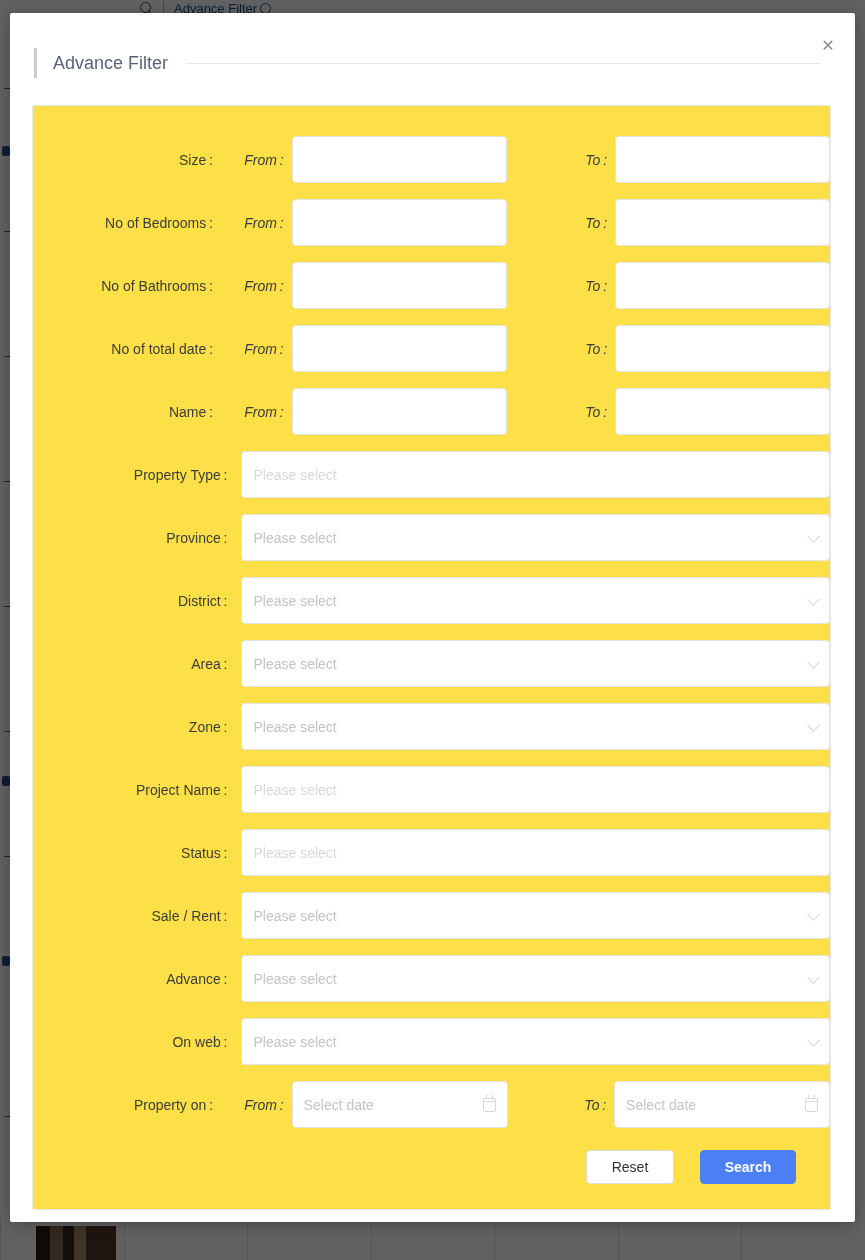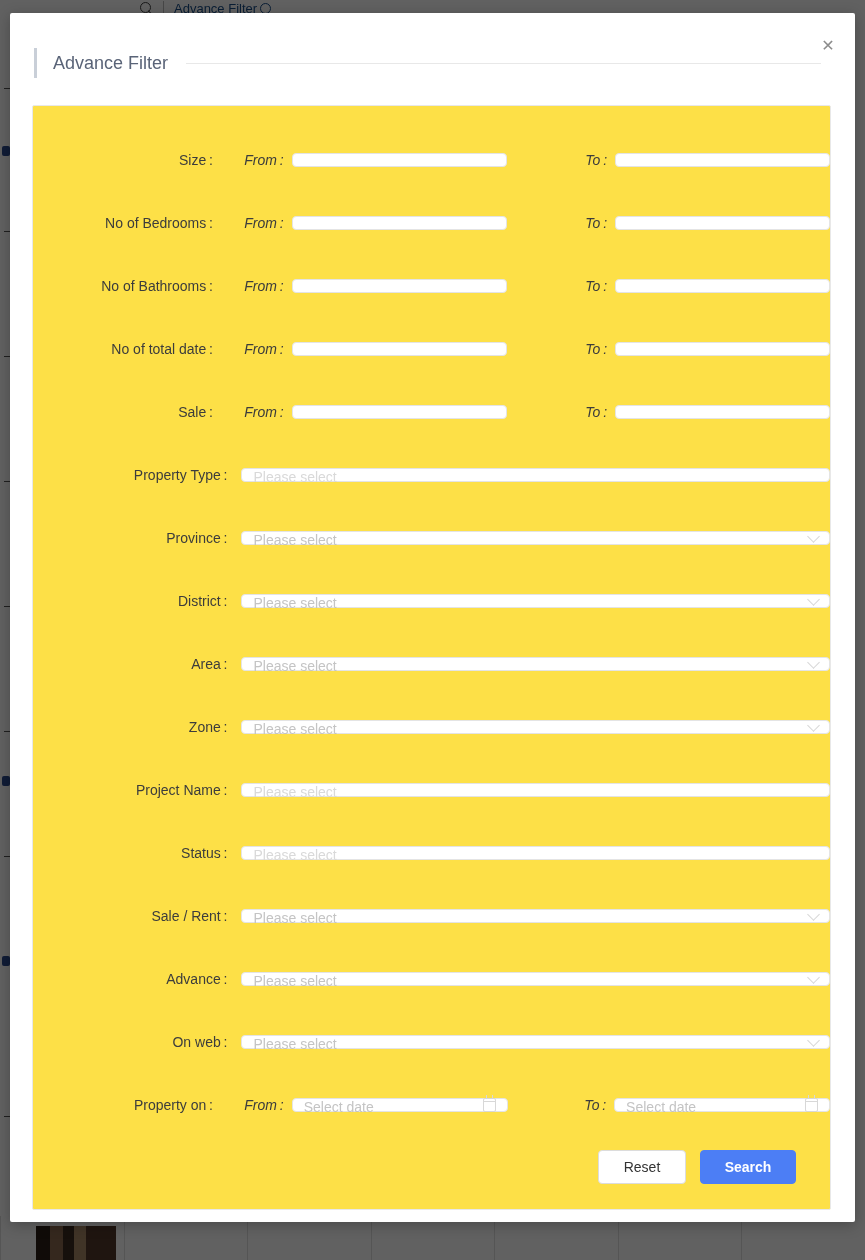--- a/index.html
+++ b/index.html
@@ -304,7 +304,7 @@
     </div>
 
     <div class="row">
-      <span class="lbl lbl-main">Sale :</span>
+      <span class="lbl lbl-main">Name :</span>
       <span class="gap-14"></span>
       <span class="lbl lbl-sub">From :</span>
       <span class="gap-8"></span>

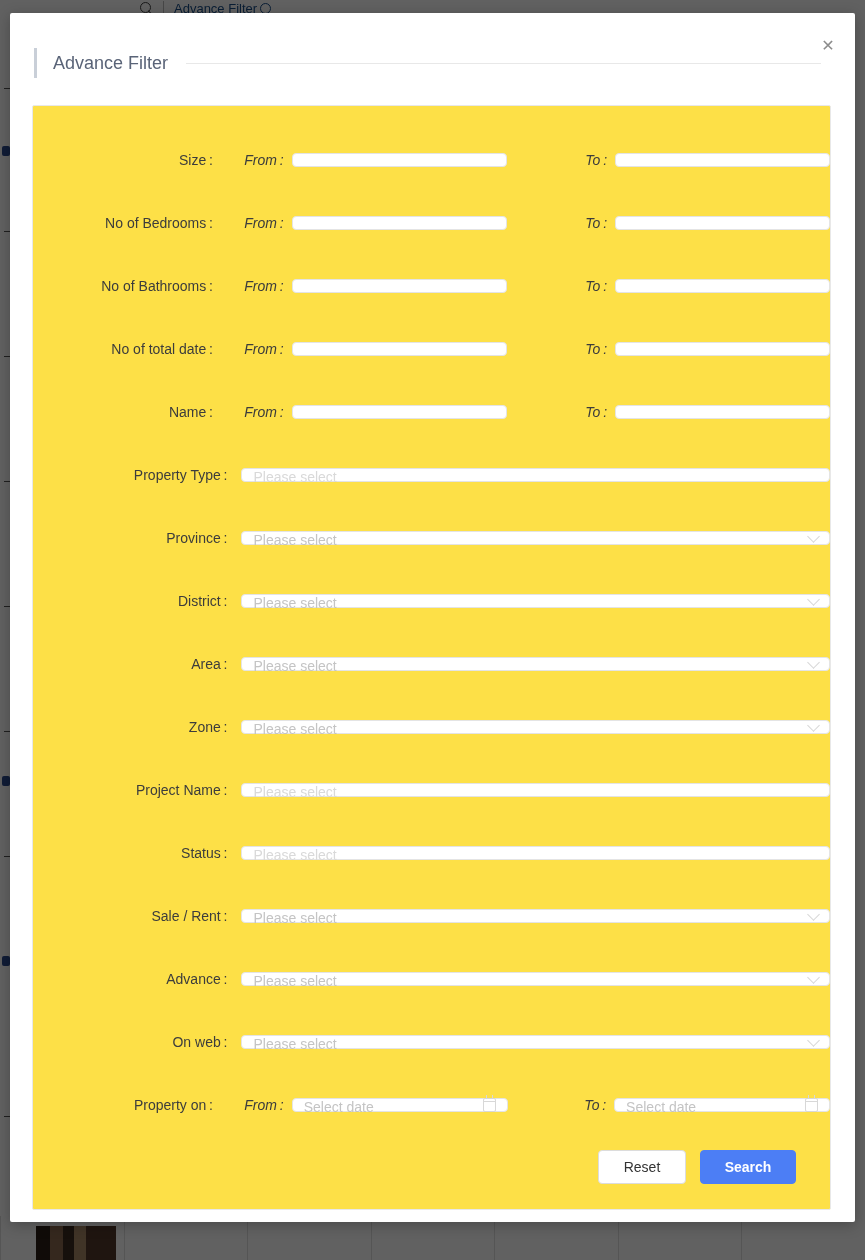--- a/index.html
+++ b/index.html
@@ -136,8 +136,8 @@
   .gap-8  { width: 8px; flex: none; }
 
   .ctl {
-    height: 14px; border: 1px solid #e4e4e4; border-radius: 4px;
-    background: #fff; display: flex; align-items: flex-start;
+    height: 47px; border: 1px solid #e4e4e4; border-radius: 4px;
+    background: #fff; display: flex; align-items: center;
     padding: 0 11px; font-size: 14px; color: #333;
     position: relative;
   }

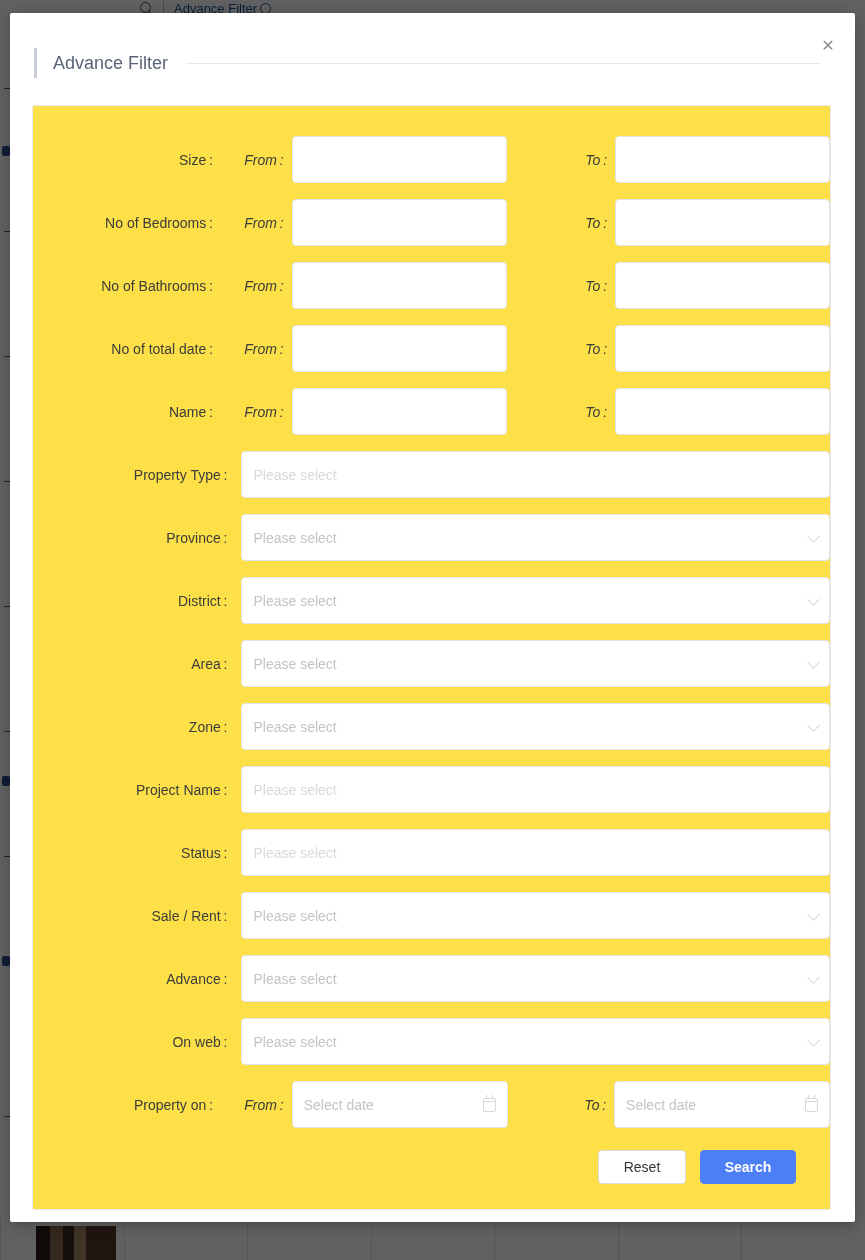--- a/index.html
+++ b/index.html
@@ -173,7 +173,7 @@
   
   .btn-row {
     display: flex; justify-content: flex-end; align-items: center;
-    padding-right: 34px; margin-top: 14px; gap: 14px;
+    padding-right: 34px; margin-top: 14px; gap: 26px;
   }
   .btn {
     height: 34px; border-radius: 4px; font-size: 14px;

